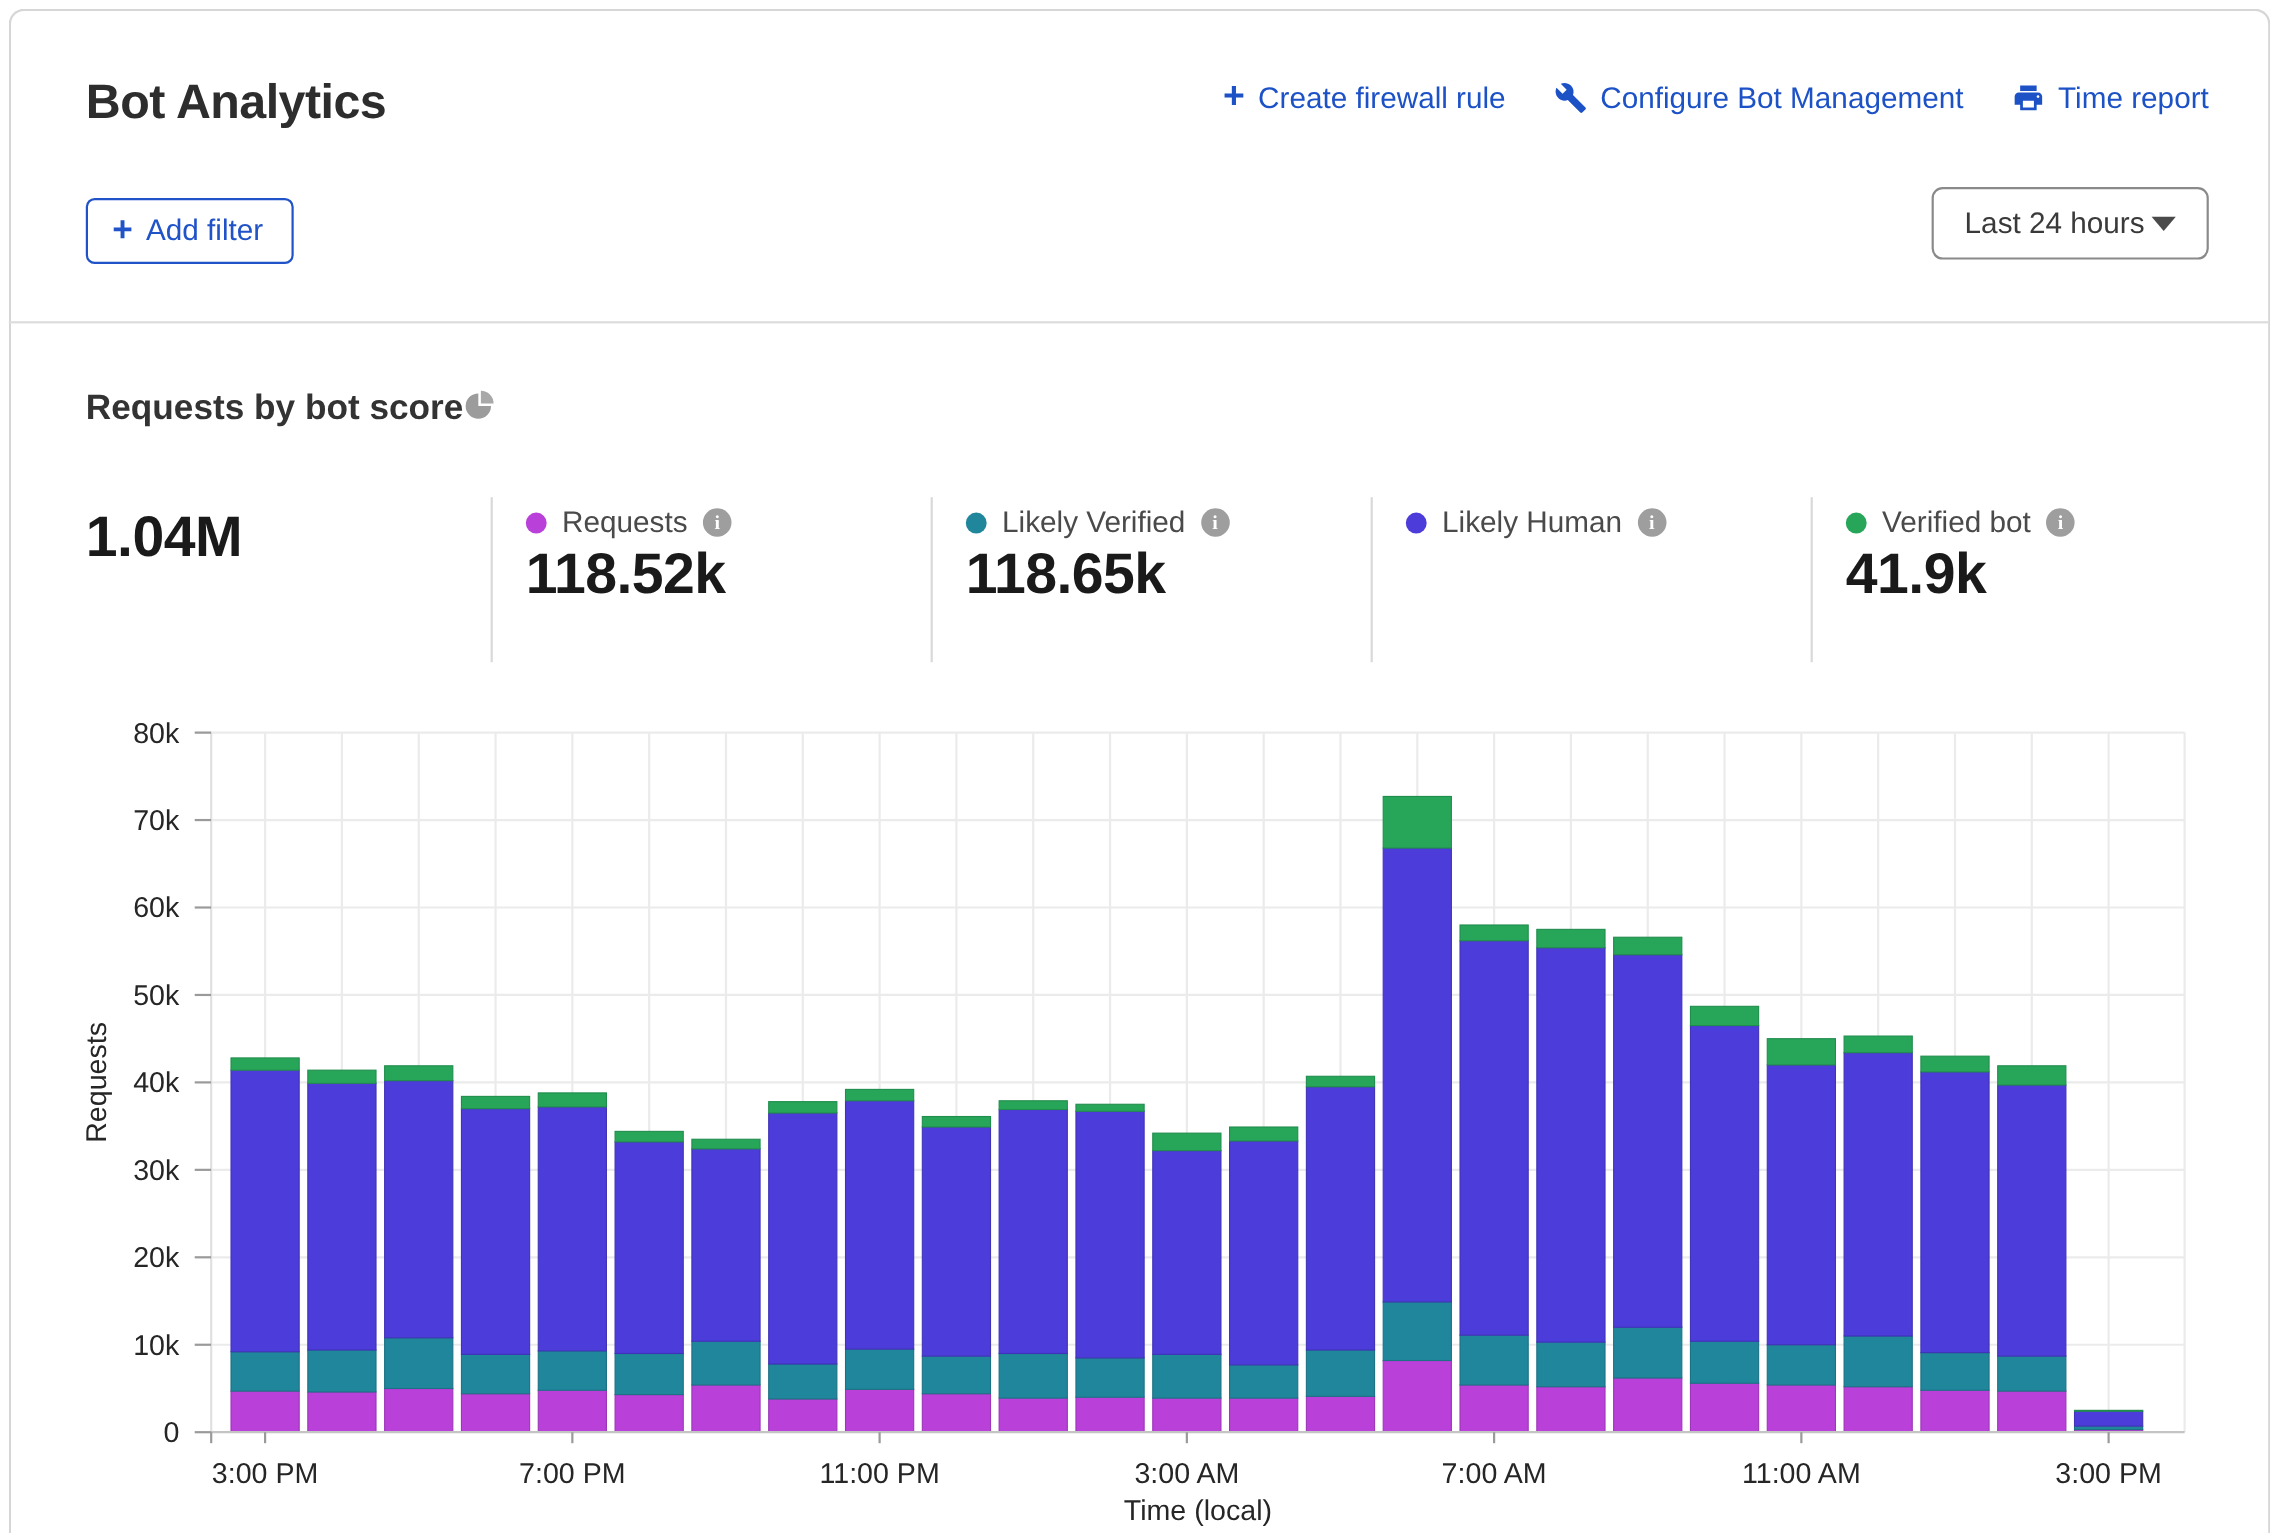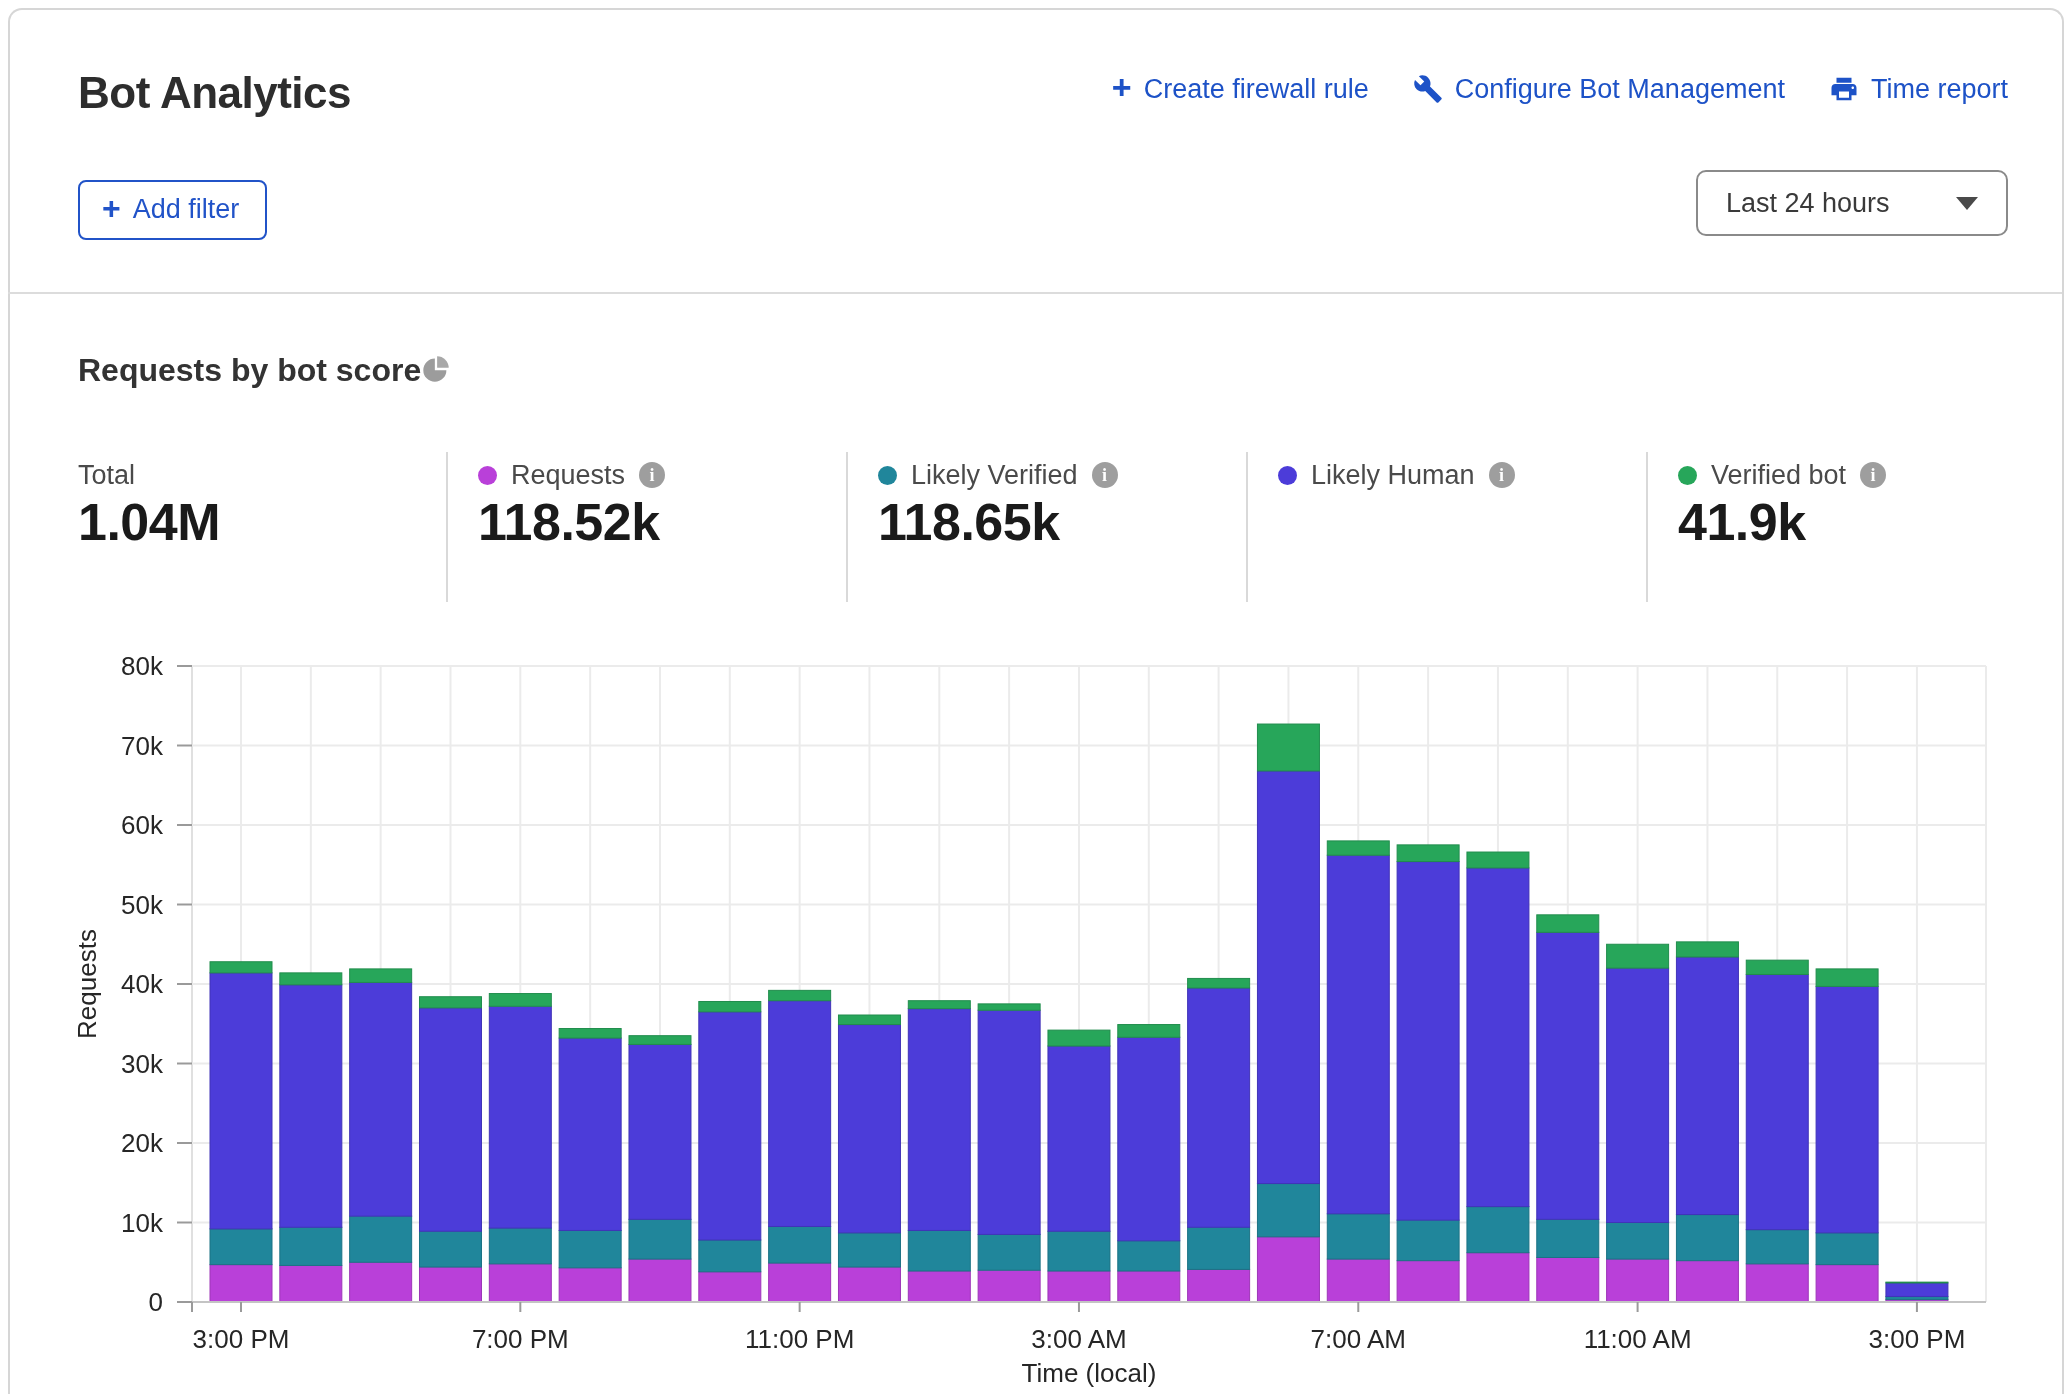--- a/index.html
+++ b/index.html
@@ -34,7 +34,7 @@
   }
   .add-filter .plus{font-size:32px;font-weight:600;line-height:1;position:relative;top:-1px;}
   .dropdown{
-    position:absolute;right:62px;top:170px;width:312px;height:66px;box-sizing:border-box;
+    position:absolute;right:62px;top:170px;width:252px;height:66px;box-sizing:border-box;
     border:2px solid #8a8a8a;border-radius:10px;background:#fff;display:flex;align-items:center;
     padding:0 28px;font-size:27px;color:#3a3a3a;cursor:pointer;
   }

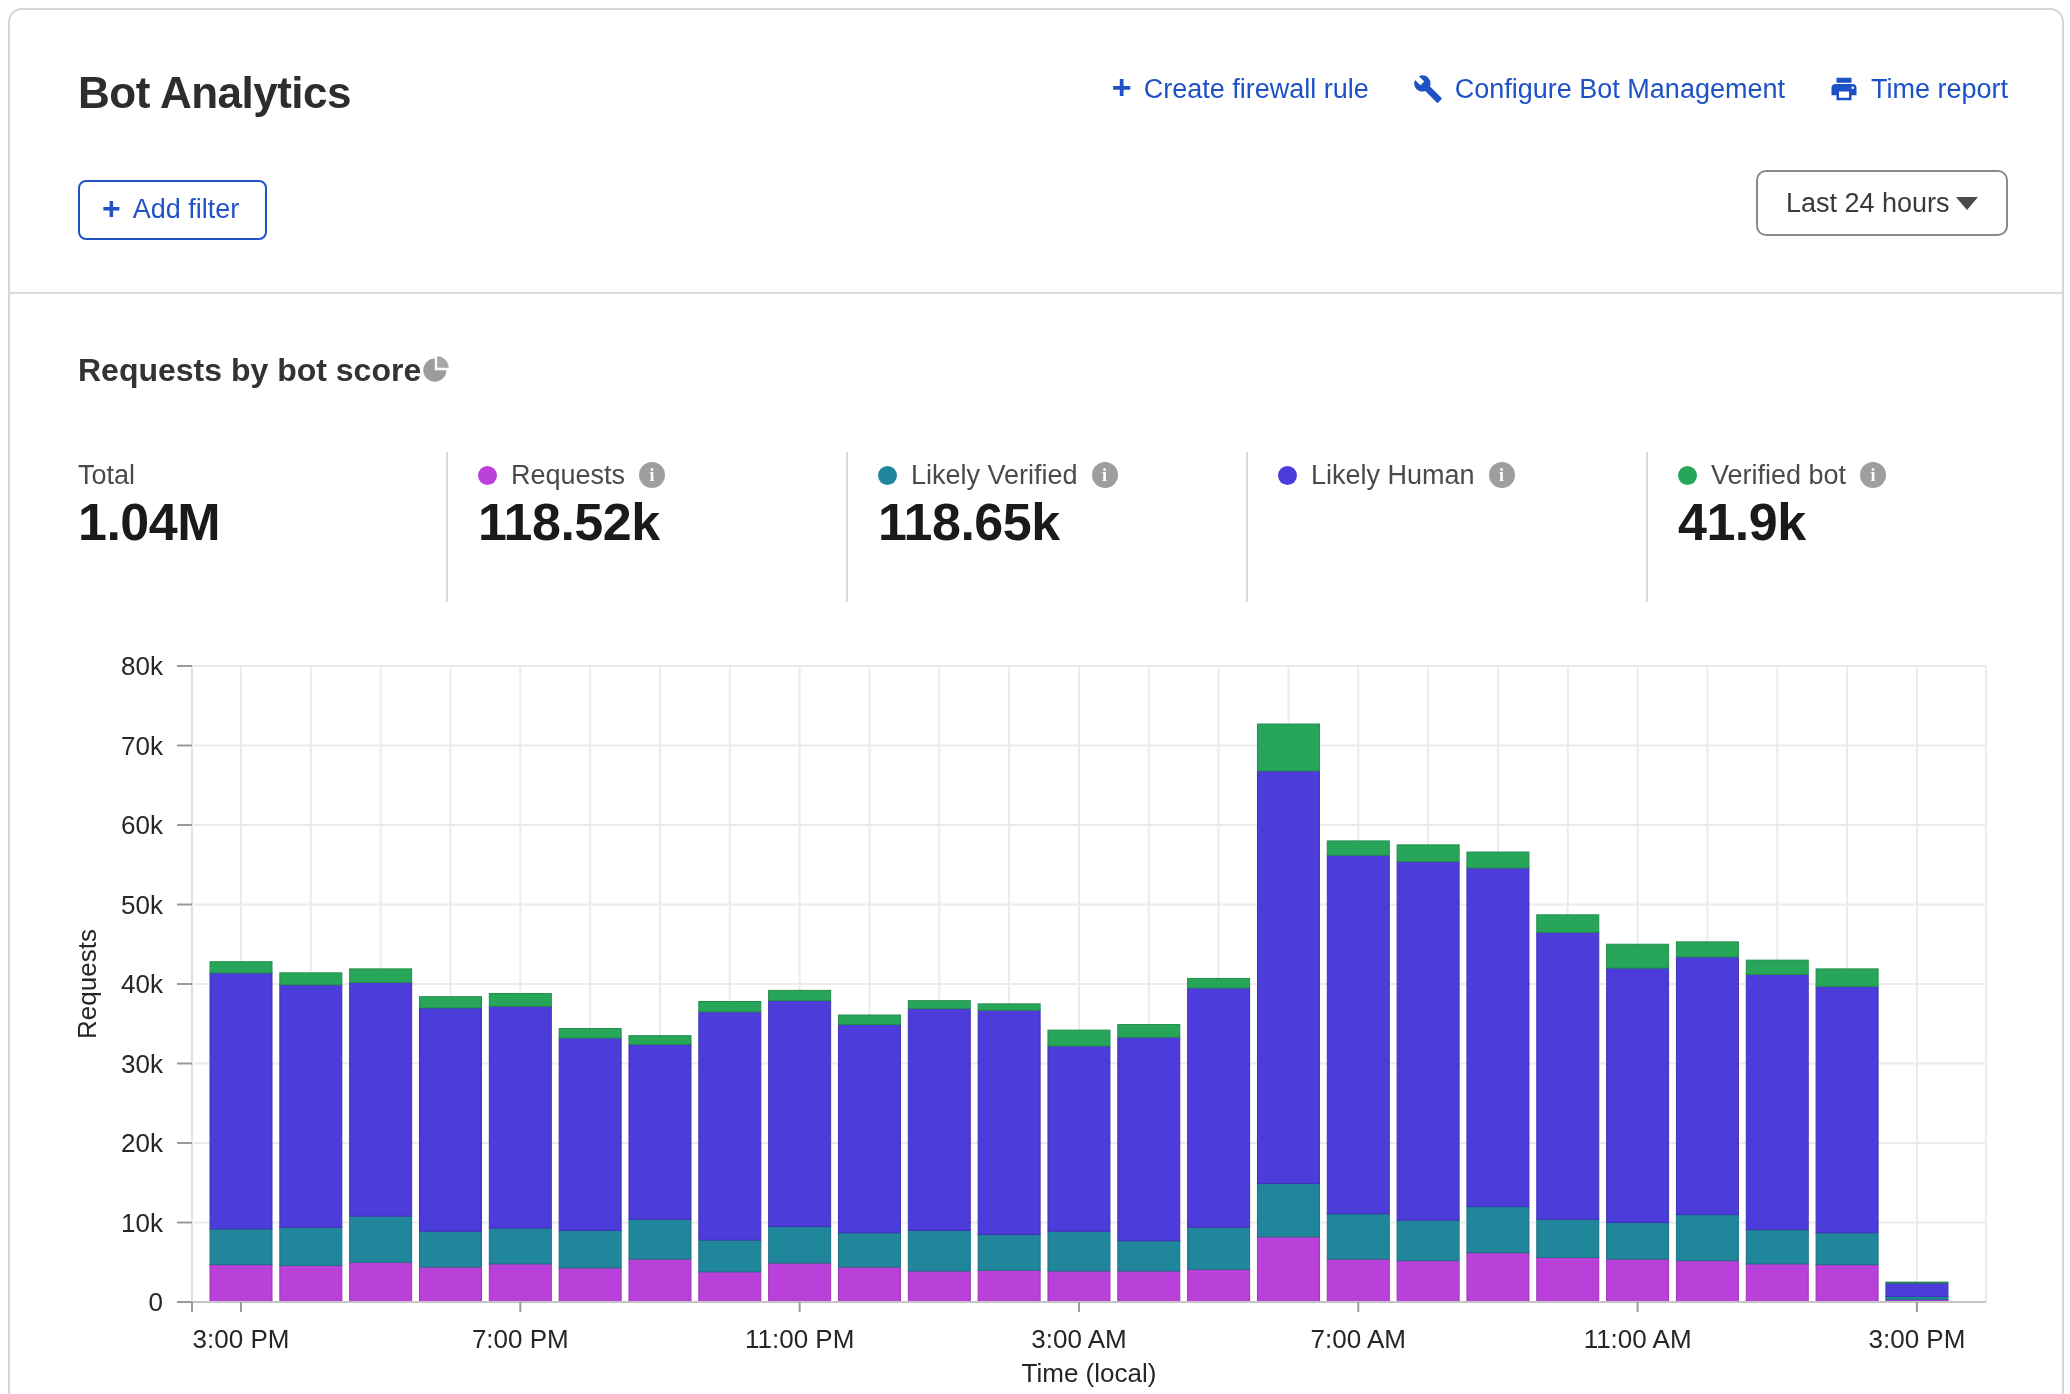--- a/index.html
+++ b/index.html
@@ -112,9 +112,6 @@
 </div>
 
 <div class="stat-col" style="left:78px">
-  <div class="stat-head">
-    <span class="stat-label">Total</span>
-  </div>
   <div class="stat-value">1.04M</div>
 </div>
 

